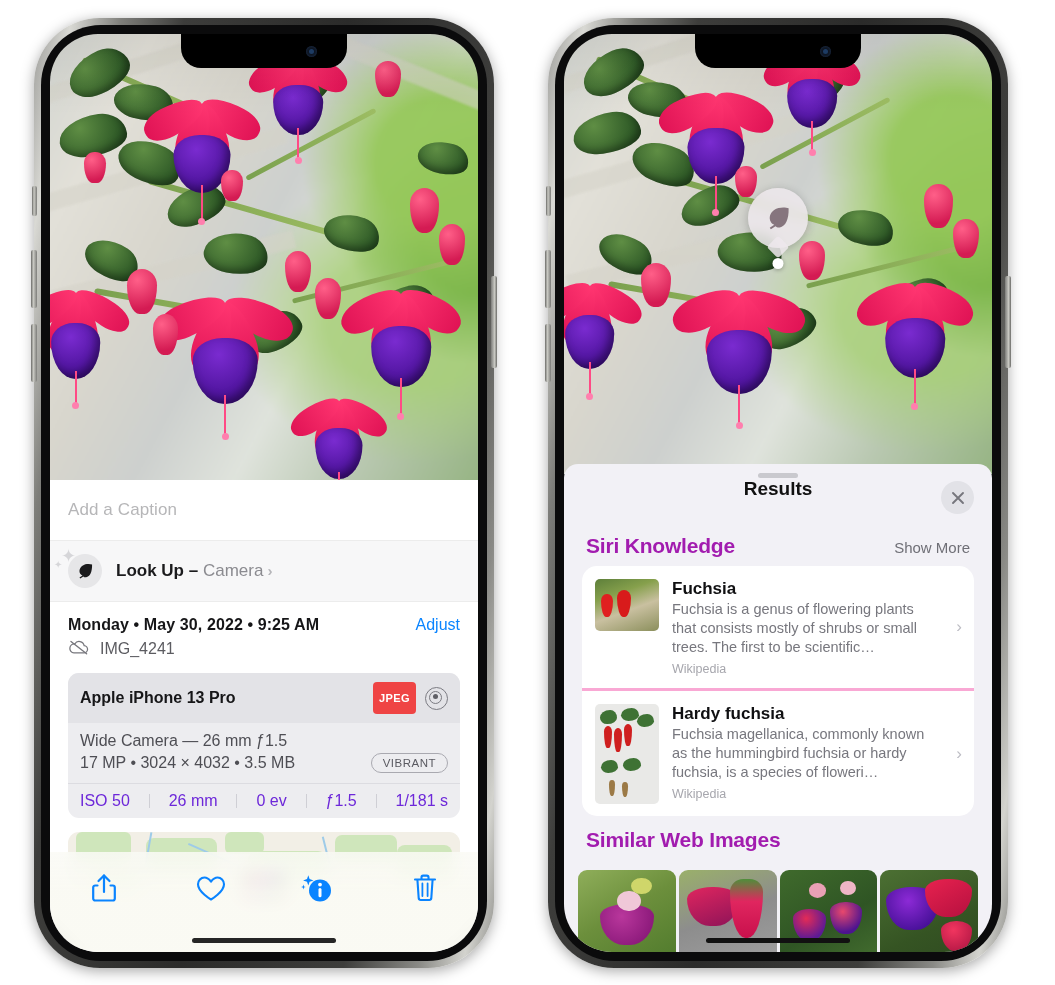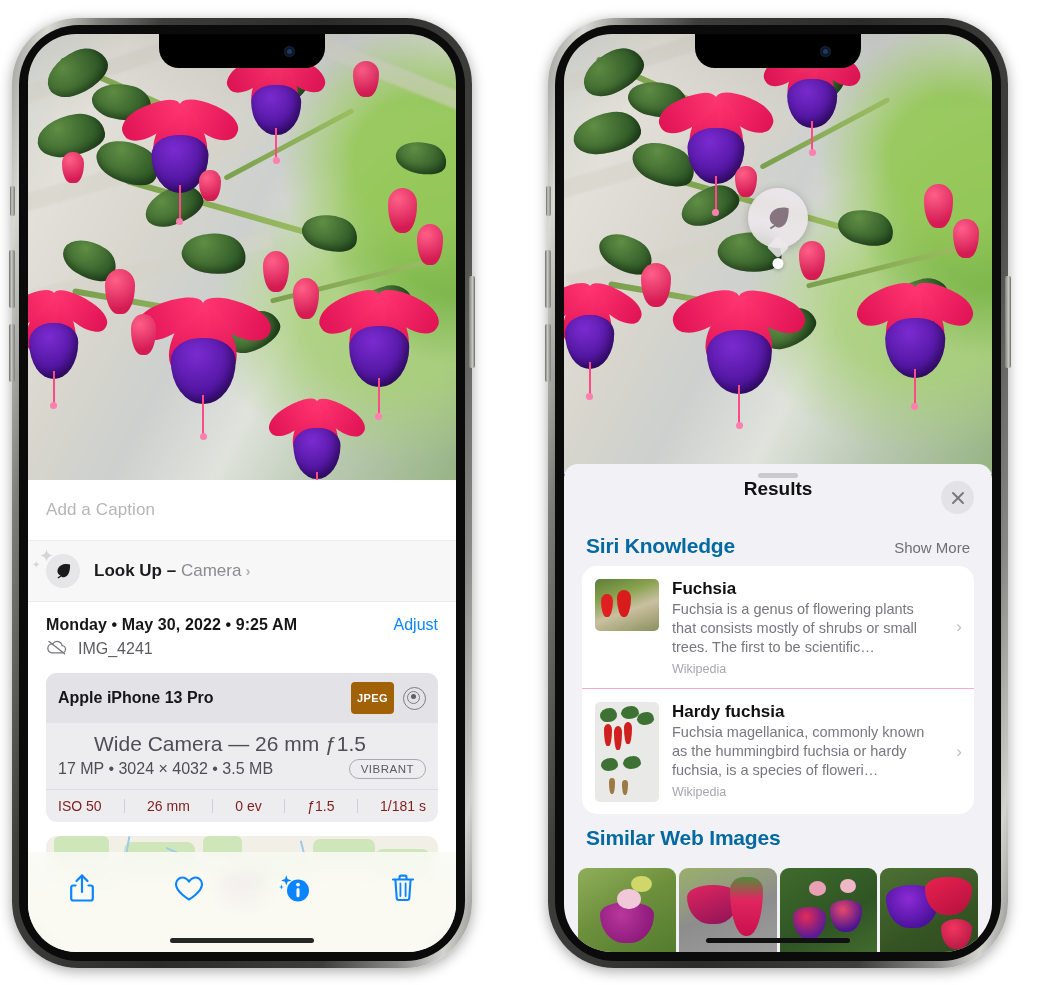--- a/index.html
+++ b/index.html
@@ -13,7 +13,7 @@
 
   
   .phone { position: absolute; top: 18px; width: 460px; height: 950px; }
-  .phone.left  { left: 12px; }
+  .phone.left  { left: 34px; }
   .phone.right { left: 548px; }
 
   .frame-outer {

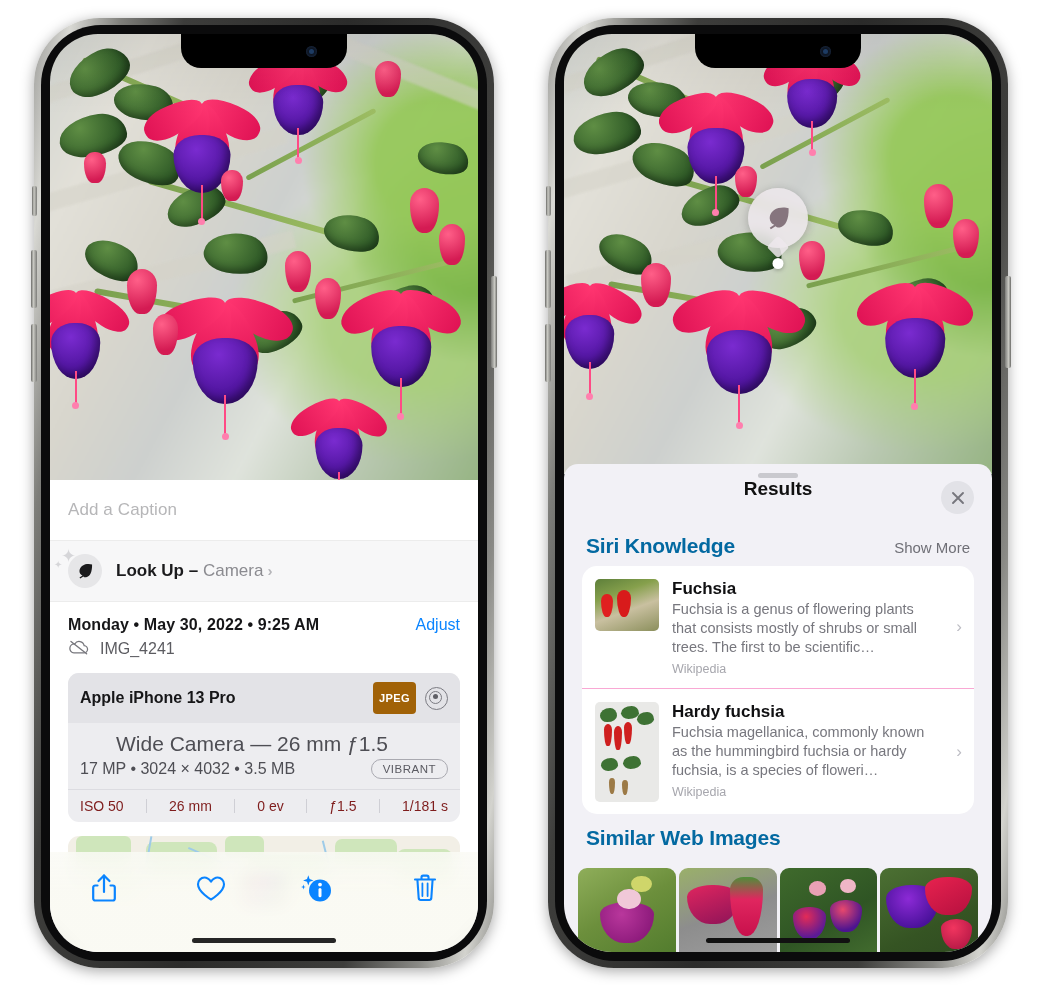--- a/index.html
+++ b/index.html
@@ -207,7 +207,7 @@
                background:#e2e2e7; display:flex; align-items:center; justify-content:center; }
 
   .sec-head { display:flex; align-items:baseline; justify-content:space-between; padding:12px 22px 8px; }
-  .sec-title { font-size:21px; font-weight:700; color:#0369a1; letter-spacing:-.2px; }
+  .sec-title { font-size:21px; font-weight:700; color:#a21caf; letter-spacing:-.2px; }
   .show-more { font-size:15px; color:#6f6f76; }
 
   .card-group { margin:0 18px; background:#fff; border-radius:15px; overflow:hidden; }

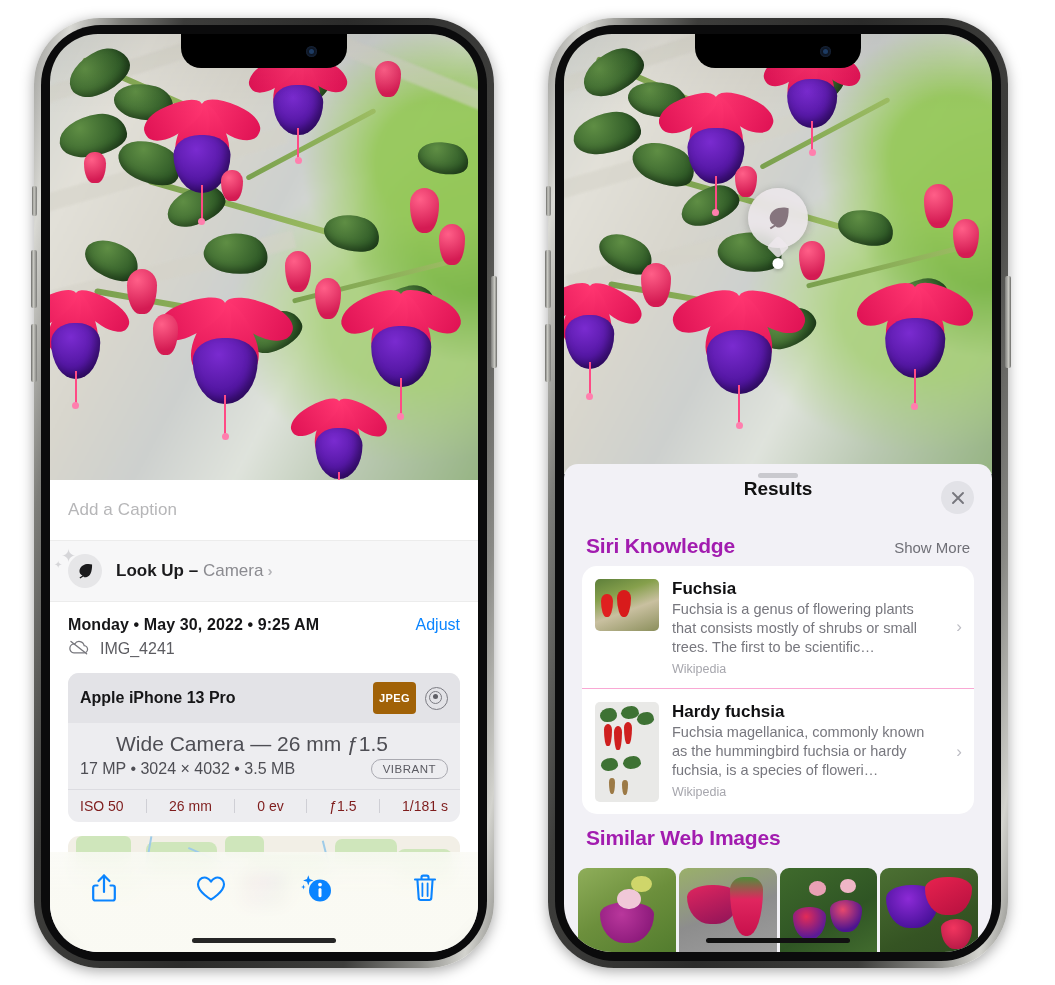--- a/index.html
+++ b/index.html
@@ -142,7 +142,7 @@
               padding:9px 12px; background:#e3e3e7; }
   .cam-model { font-size:16px; font-weight:700; color:#161618; }
   .cam-head-right { display:flex; align-items:center; gap:9px; }
-  .jpeg-badge { background:#a16207; color:#fff; font-size:11px; font-weight:600;
+  .jpeg-badge { background:#ef4444; color:#fff; font-size:11px; font-weight:600;
                 padding:10px 6px; border-radius:4px; letter-spacing:.4px; }
   .raw-ring { width:21px; height:21px; border-radius:50%; border:1.6px solid #7b7b82; position:relative; }
   .raw-ring::before{content:"";position:absolute;left:3.2px;top:3.2px;width:11px;height:11px;border-radius:50%;border:1.4px solid #7b7b82;}

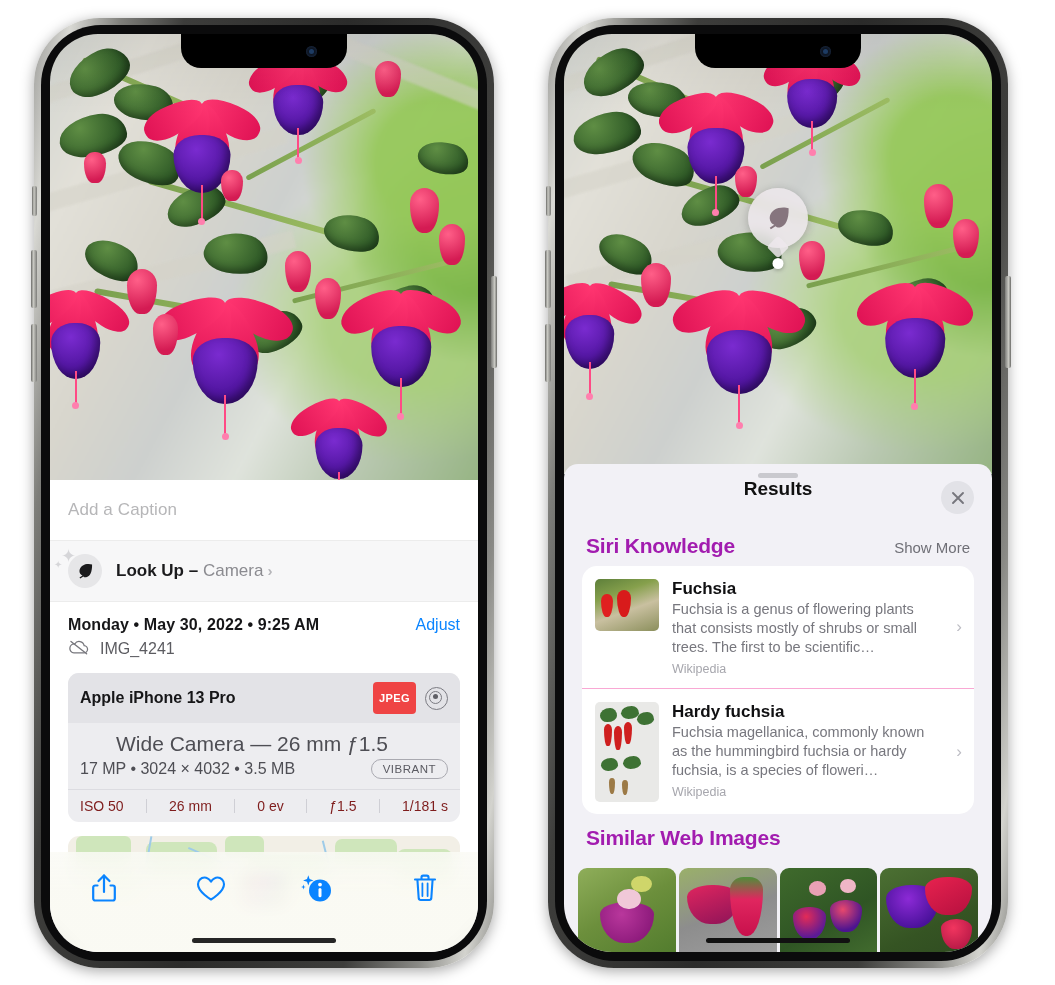--- a/index.html
+++ b/index.html
@@ -212,7 +212,7 @@
 
   .card-group { margin:0 18px; background:#fff; border-radius:15px; overflow:hidden; }
   .kcard { display:flex; gap:13px; padding:13px 12px 12px 13px; align-items:flex-start; position:relative; }
-  .kcard + .kcard { border-top:1px solid #f9a8d4; }
+  .kcard + .kcard { border-top:3px solid #f9a8d4; }
   .kthumb { width:64px; height:52px; border-radius:5px; flex:0 0 auto; overflow:hidden; position:relative; }
   .kthumb.tall { height:100px; }
   .kbody { flex:1 1 auto; min-width:0; padding-right:22px; }

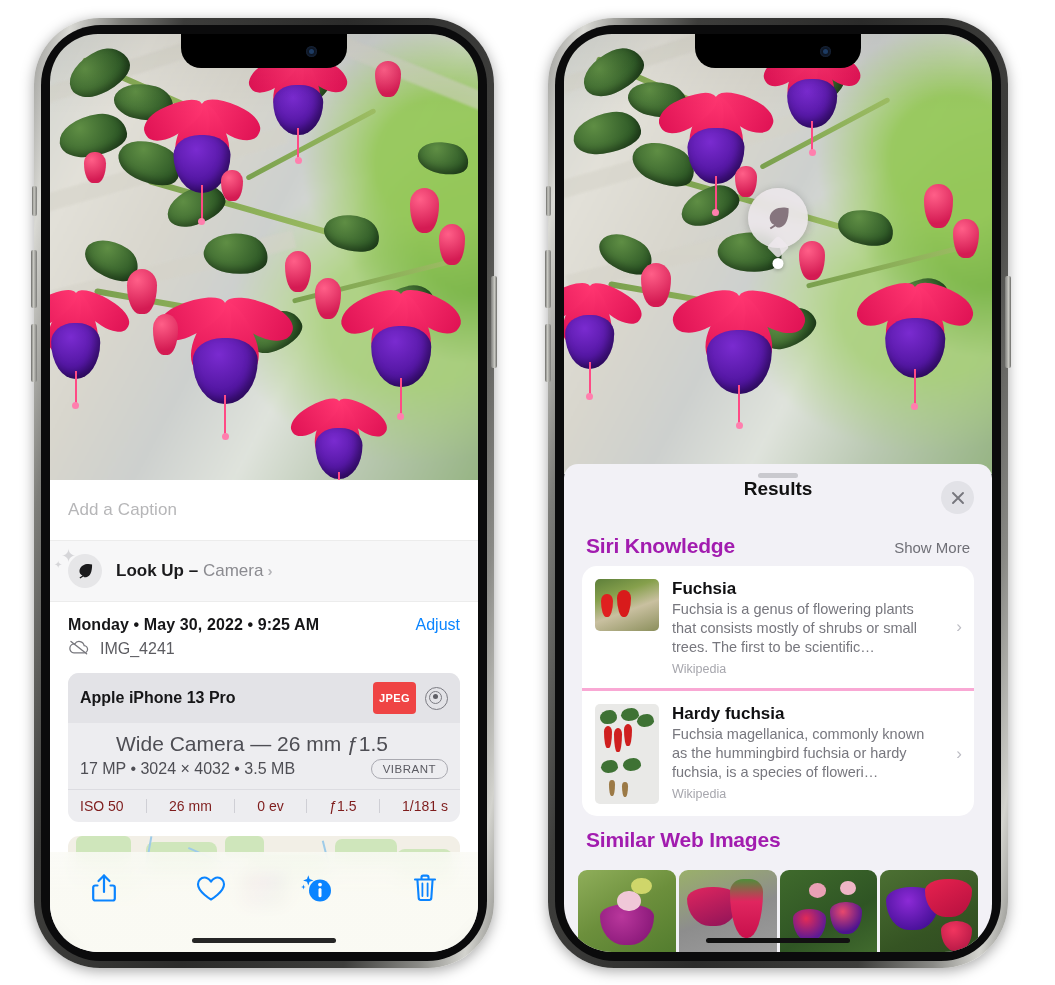--- a/index.html
+++ b/index.html
@@ -149,7 +149,7 @@
   .raw-ring::after{content:"";position:absolute;left:6.6px;top:6.6px;width:5.4px;height:5.4px;border-radius:50%;background:#5f5f66;}
 
   .cam-body { padding:9px 12px 10px; }
-  .cam-line1 { font-size:21px; color:#4e4e54;margin-left:36px; }
+  .cam-line1 { font-size:16px; color:#4e4e54; }
   .cam-line2row { display:flex; align-items:center; justify-content:space-between; margin-top:3px; }
   .cam-line2 { font-size:16px; color:#4e4e54; }
   .vibrant { border:1px solid #a9a9b0; color:#5a5a61; font-size:11.5px;

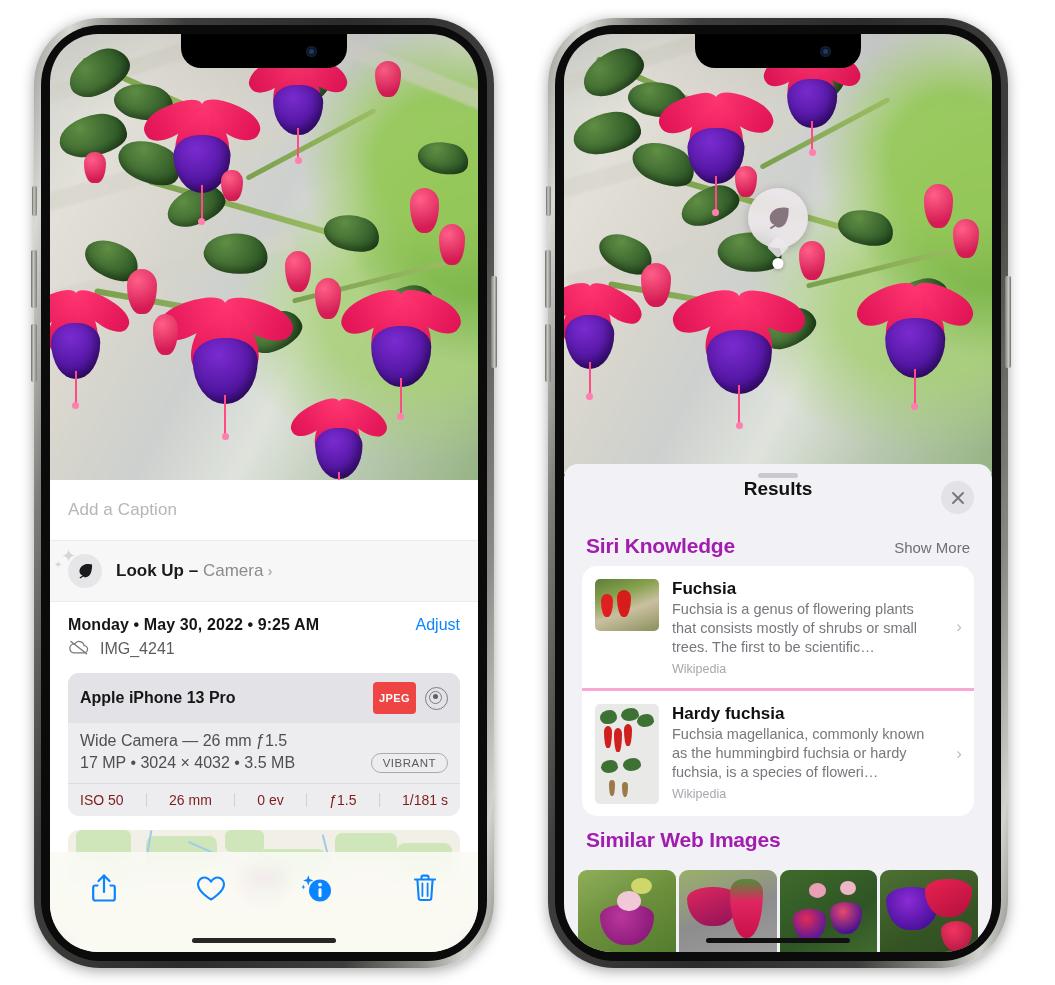--- a/index.html
+++ b/index.html
@@ -157,7 +157,7 @@
 
   .cam-exif { display:flex; align-items:center; justify-content:space-between;
               border-top:1px solid #dcdce1; padding:8px 12px; }
-  .cam-exif span { font-size:14px; color:#7f1d1d; }
+  .cam-exif span { font-size:16px; color:#6d28d9; }
   .cam-exif .sepline { width:1px; height:14px; background:#cfcfd5; }
 
   .map { margin:14px 18px 0; height:72px; border-radius:11px 11px 0 0; overflow:hidden; position:relative;

